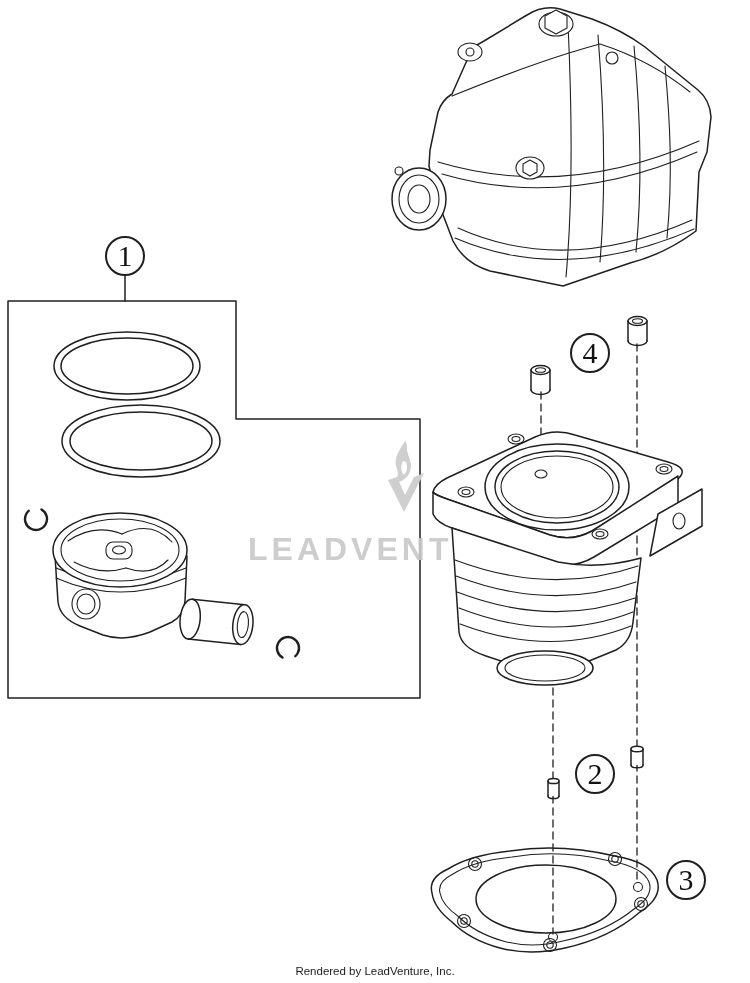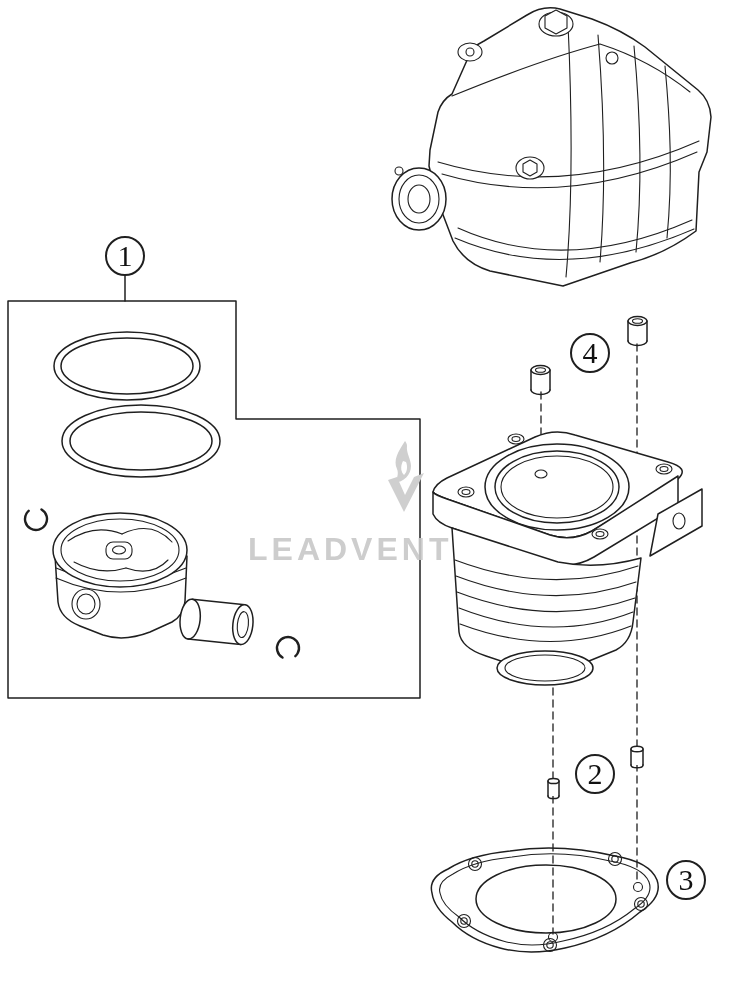--- a/index.html
+++ b/index.html
@@ -236,6 +236,7 @@
   </g>
 </svg>
 
+<div class="footer">Rendered by LeadVenture, Inc.</div>
 </div>
 
 </body></html>

